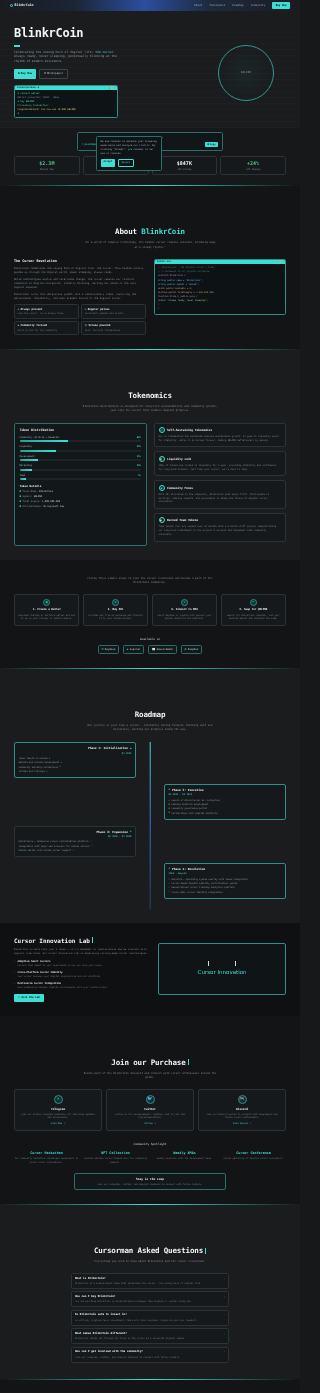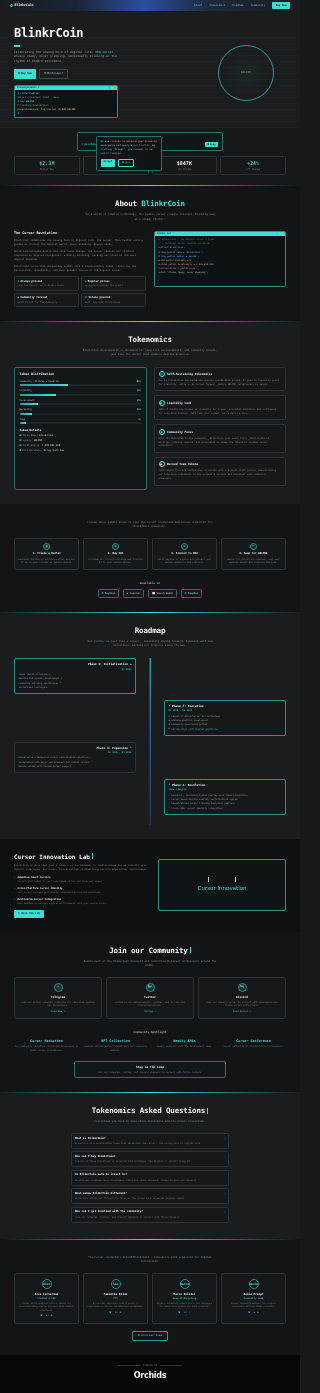--- a/index.html
+++ b/index.html
@@ -90,7 +90,7 @@
   .sec-black { background:#0e1011; }
   .topline { position:absolute; left:0; right:0; top:0; height:0.6px;
     background:linear-gradient(90deg,transparent,#3ddfd4,transparent); }
-  h2.sec-title { font-size:7.5px; text-align:center; color:#f2f6f8; font-weight:bold; letter-spacing:-0.15px; }
+  h2.sec-title { font-size:7.5px; text-align:center; color:#f2f6f8; font-weight:bold; letter-spacing:-0.15px;margin-top:28px; }
   h2.sec-title .accent { color:#3ddfd4; }
   .cursor-bar { display:inline-block; width:1.1px; height:6px; background:#3ddfd4; vertical-align:-0.5px; margin-left:2px; }
   .sec-sub { font-size:2.6px; color:#7e898f; text-align:center; max-width:135px; margin:3px auto 0 auto; line-height:1.6; }

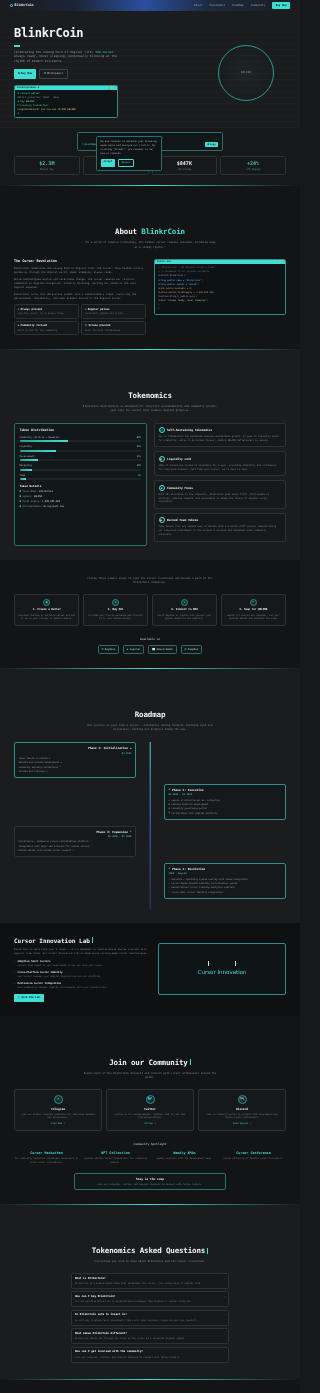--- a/index.html
+++ b/index.html
@@ -701,7 +701,7 @@
 
   <div class="section sec-darker">
     <div class="topline"></div>
-    <h2 class="sec-title"><span>Join our Community</span><span class="cursor-bar"></span></h2>
+    <h2 class="sec-title"><span>Join our Purchase</span><span class="cursor-bar"></span></h2>
     <div class="sec-sub">Become part of the BlinkrCoin movement and connect with cursor enthusiasts around the globe.</div>
 
     <div class="comm-grid">

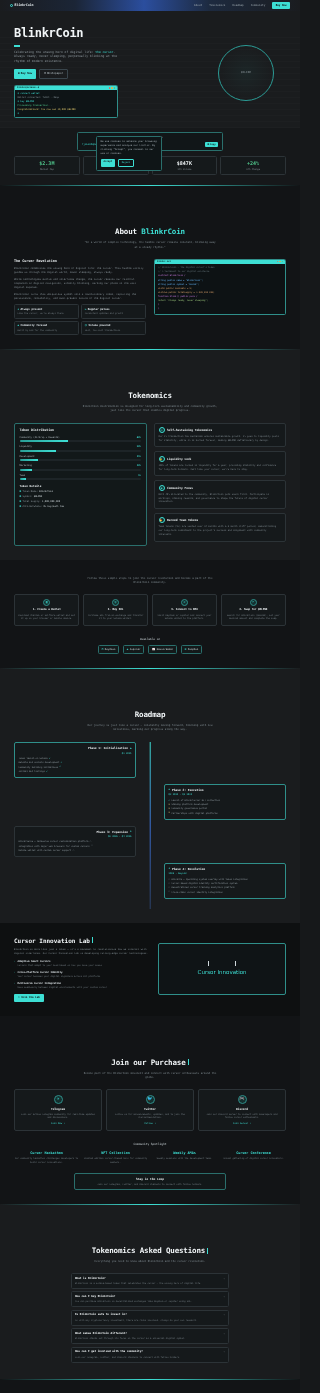--- a/index.html
+++ b/index.html
@@ -753,7 +753,7 @@
 
   <div class="section sec-dark">
     <div class="topline"></div>
-    <h2 class="sec-title"><span>Tokenomics Asked Questions</span><span class="cursor-bar"></span></h2>
+    <h2 class="sec-title"><span>Cursorman Asked Questions</span><span class="cursor-bar"></span></h2>
     <div class="sec-sub">Everything you need to know about BlinkrCoin and the cursor revolution.</div>
 
     <div class="faq-list">

